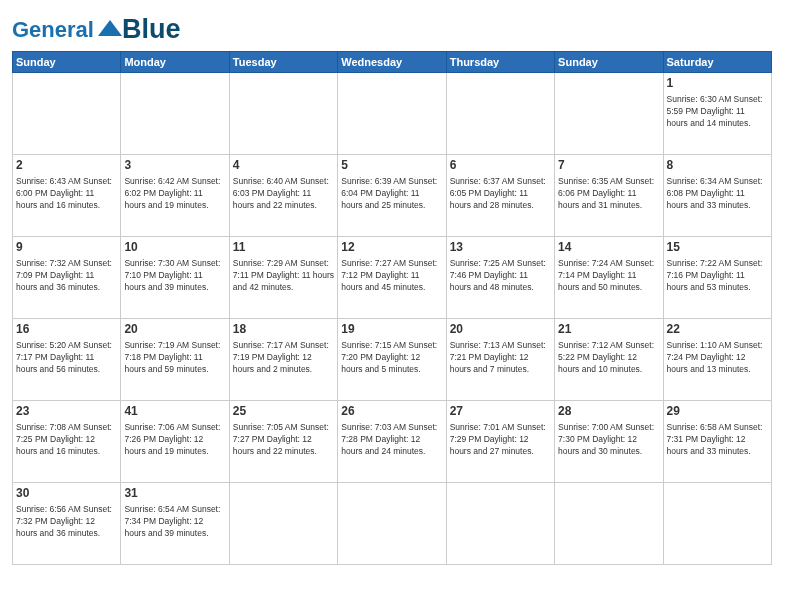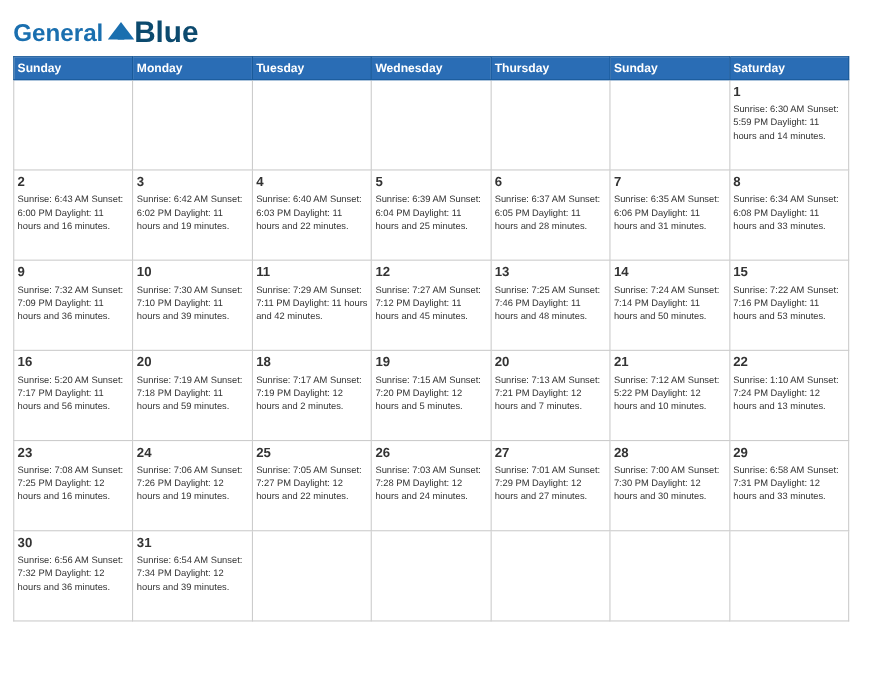--- a/index.html
+++ b/index.html
@@ -289,7 +289,7 @@
 Daylight: 12 hours and 16 minutes.</div>
           </td>
           <td>
-            <span class="day-num">24</span>
+            <span class="day-num">41</span>
             <div class="cell-content">Sunrise: 7:06 AM
 Sunset: 7:26 PM
 Daylight: 12 hours and 19 minutes.</div>

